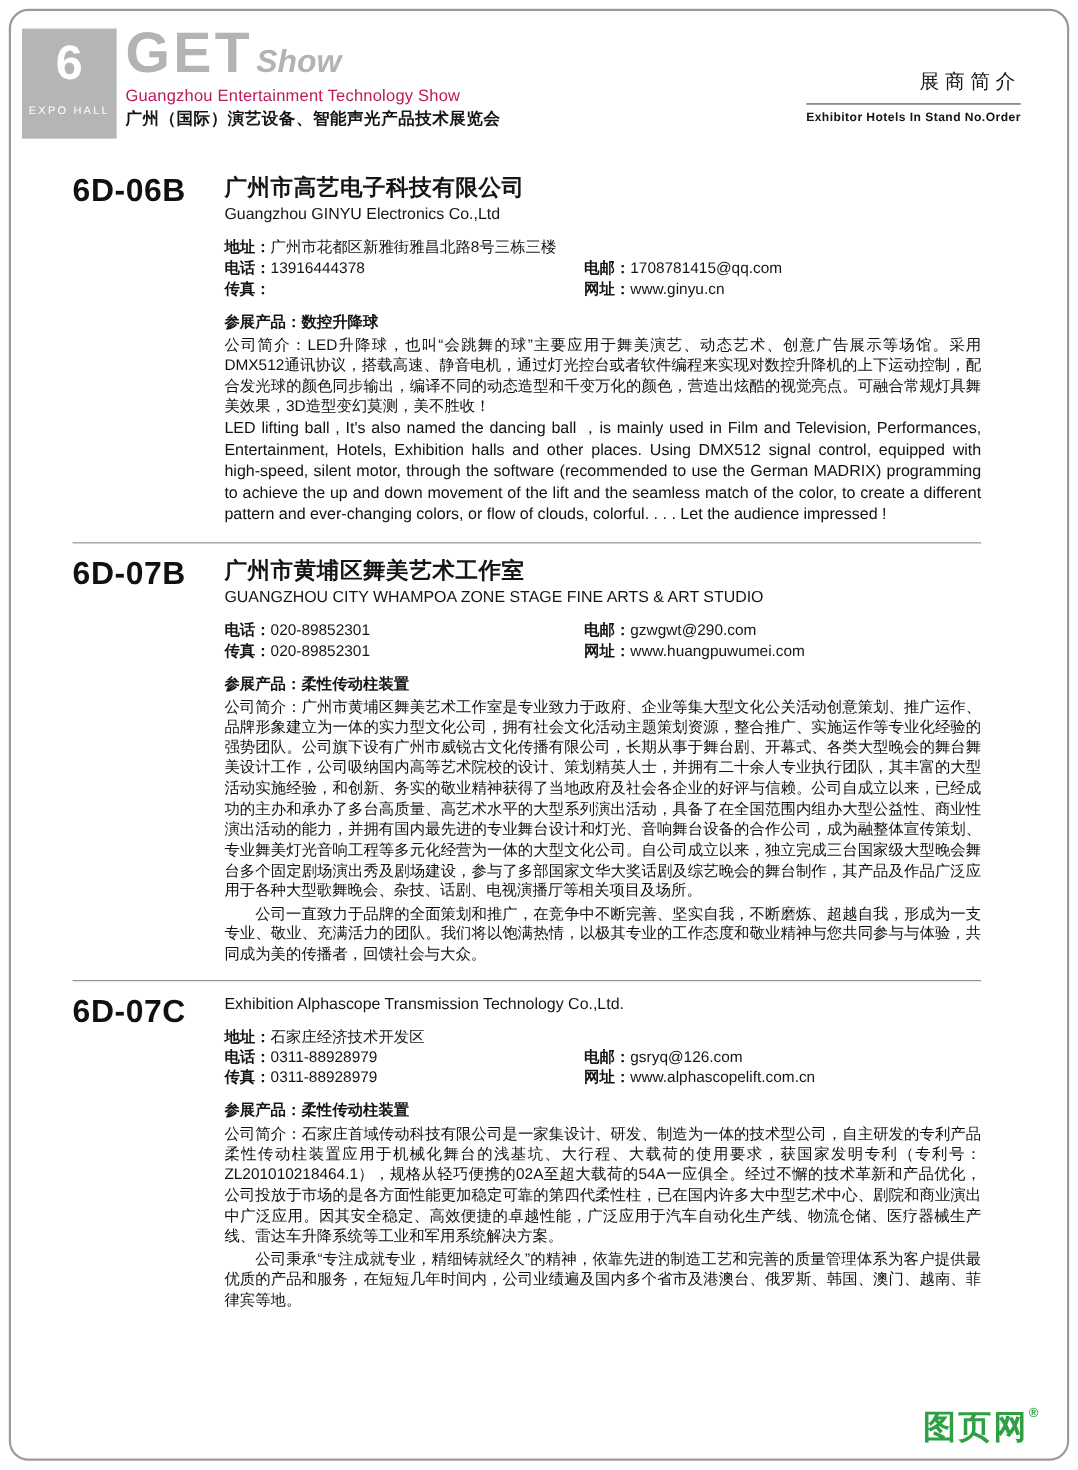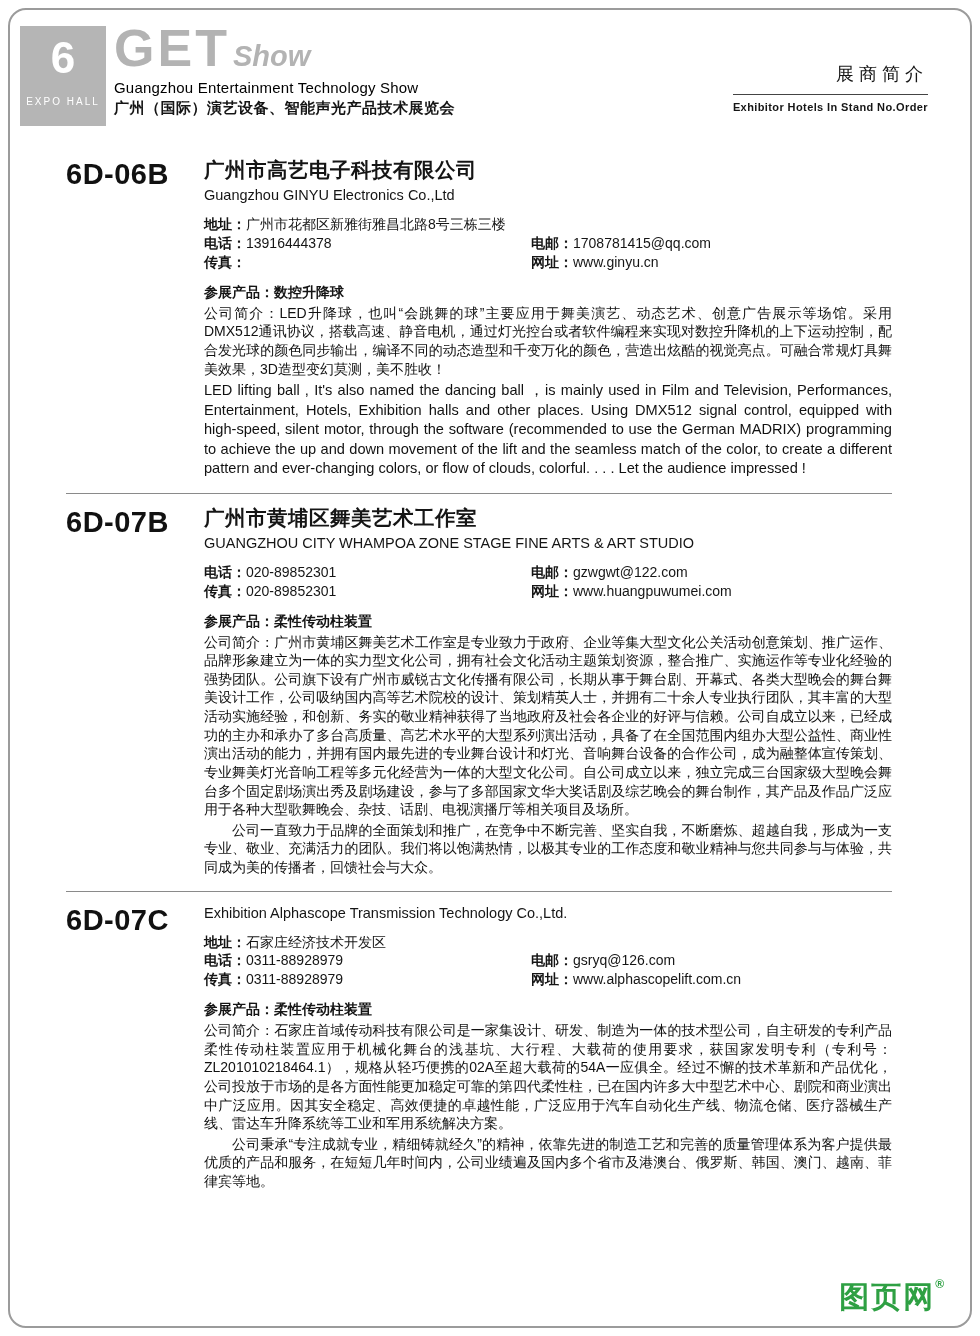--- a/index.html
+++ b/index.html
@@ -29,7 +29,7 @@
   .logo-line { line-height:1; white-space:nowrap; }
   .logo-get { font-size:52px; font-weight:bold; color:#b3b3b3; letter-spacing:3px; }
   .logo-show { font-size:29px; font-weight:bold; font-style:italic; color:#b3b3b3; margin-left:3px; }
-  .sub-en { font-size:15px; margin-top:5px; letter-spacing:0.2px; color:#000000; }
+  .sub-en { font-size:15px; margin-top:5px; letter-spacing:0.2px; color:#be185d; }
   .sub-cn { font-size:15px; font-weight:bold; margin-top:3px; letter-spacing:0.5px;font-family:Liberation Mono, monospace; }
   .header-right { position:absolute; right:42px; top:52px; text-align:right; }
   .right-title { font-size:18px; letter-spacing:5px; padding-bottom:8px; }

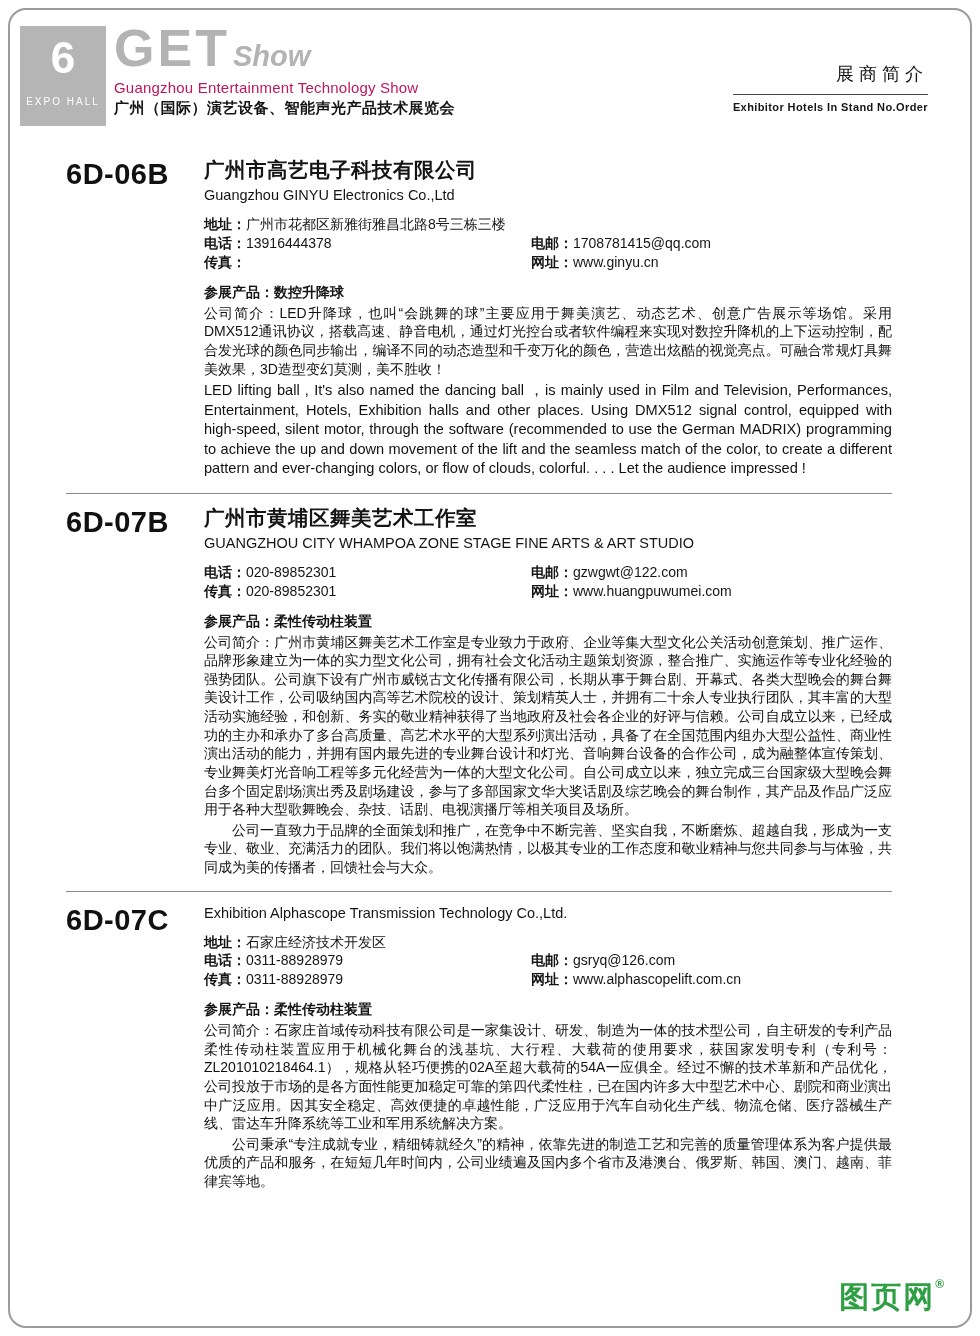--- a/index.html
+++ b/index.html
@@ -110,7 +110,7 @@
         <div class="name-en">GUANGZHOU CITY WHAMPOA ZONE STAGE FINE ARTS &amp; ART STUDIO</div>
         <div class="contact">
           <div><span class="c-label">电话：</span><span>020-89852301</span></div>
-          <div><span class="c-label">电邮：</span><span>gzwgwt@122.com</span></div>
+          <div><span class="c-label">电邮：</span><span>gzwgwt@290.com</span></div>
           <div><span class="c-label">传真：</span><span>020-89852301</span></div>
           <div><span class="c-label">网址：</span><span>www.huangpuwumei.com</span></div>
         </div>

